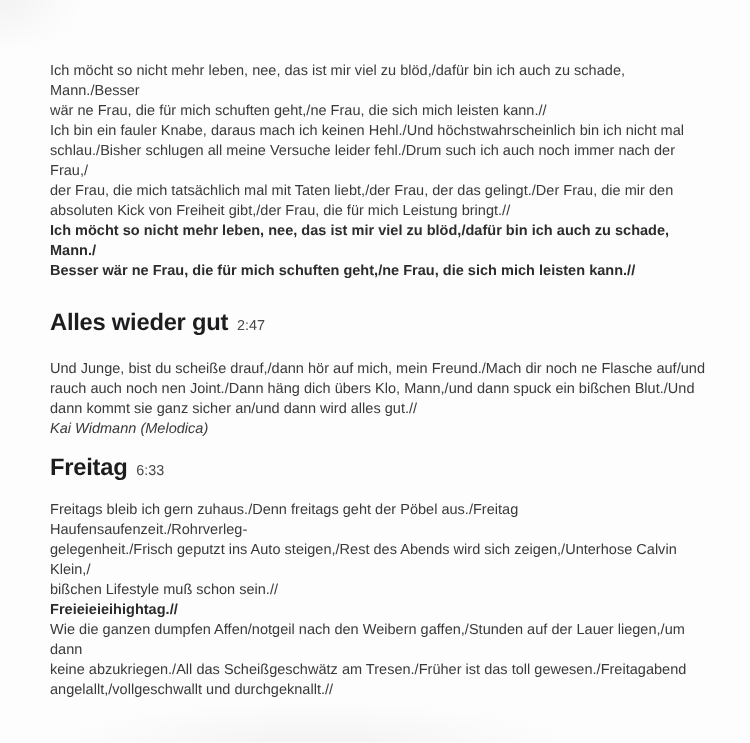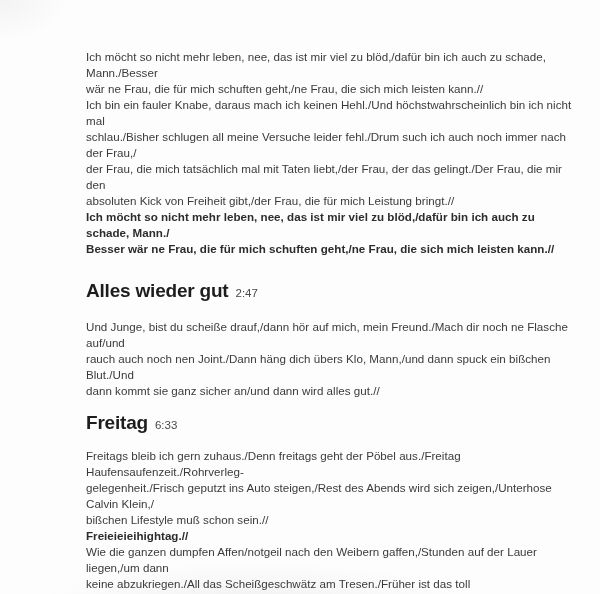--- a/index.html
+++ b/index.html
@@ -17,7 +17,6 @@
       radial-gradient(ellipse 300px 55px at 42% 101%, rgba(188,184,192,0.16), rgba(188,184,192,0) 70%),
       radial-gradient(ellipse 90px 55px at 0% 0%, rgba(200,196,204,0.18), rgba(200,196,204,0) 75%),
       linear-gradient(#fdfdfd, #fdfdfd);
-    padding-left: 46px;
   }
   .content {
     position: relative;

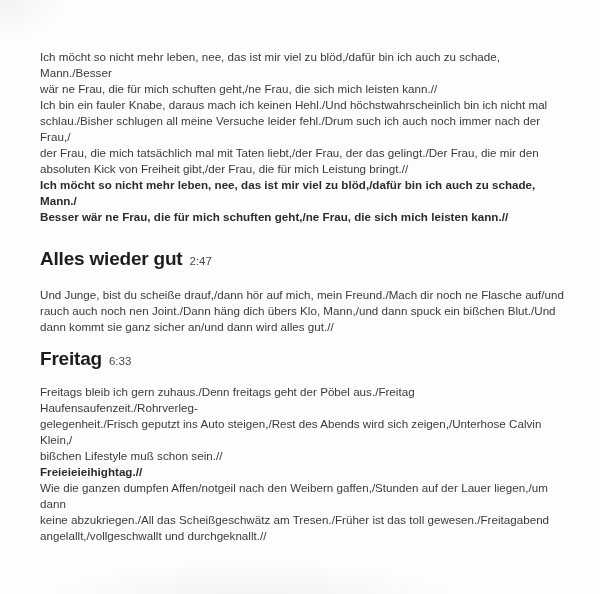--- a/index.html
+++ b/index.html
@@ -72,6 +72,7 @@
       <p class="lyrics">Und Junge, bist du scheiße drauf,/dann hör auf mich, mein Freund./Mach dir noch ne Flasche auf/und
 rauch auch noch nen Joint./Dann häng dich übers Klo, Mann,/und dann spuck ein bißchen Blut./Und
 dann kommt sie ganz sicher an/und dann wird alles gut.//</p>
+      <p class="lyrics italic">Kai Widmann (Melodica)</p>
     </section>
 
     <section>

